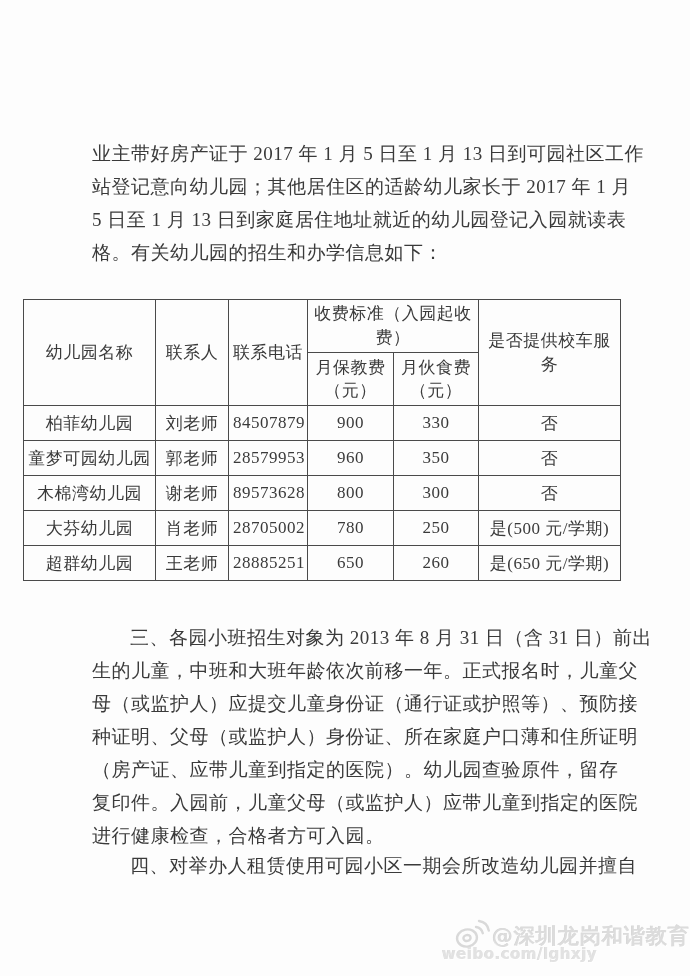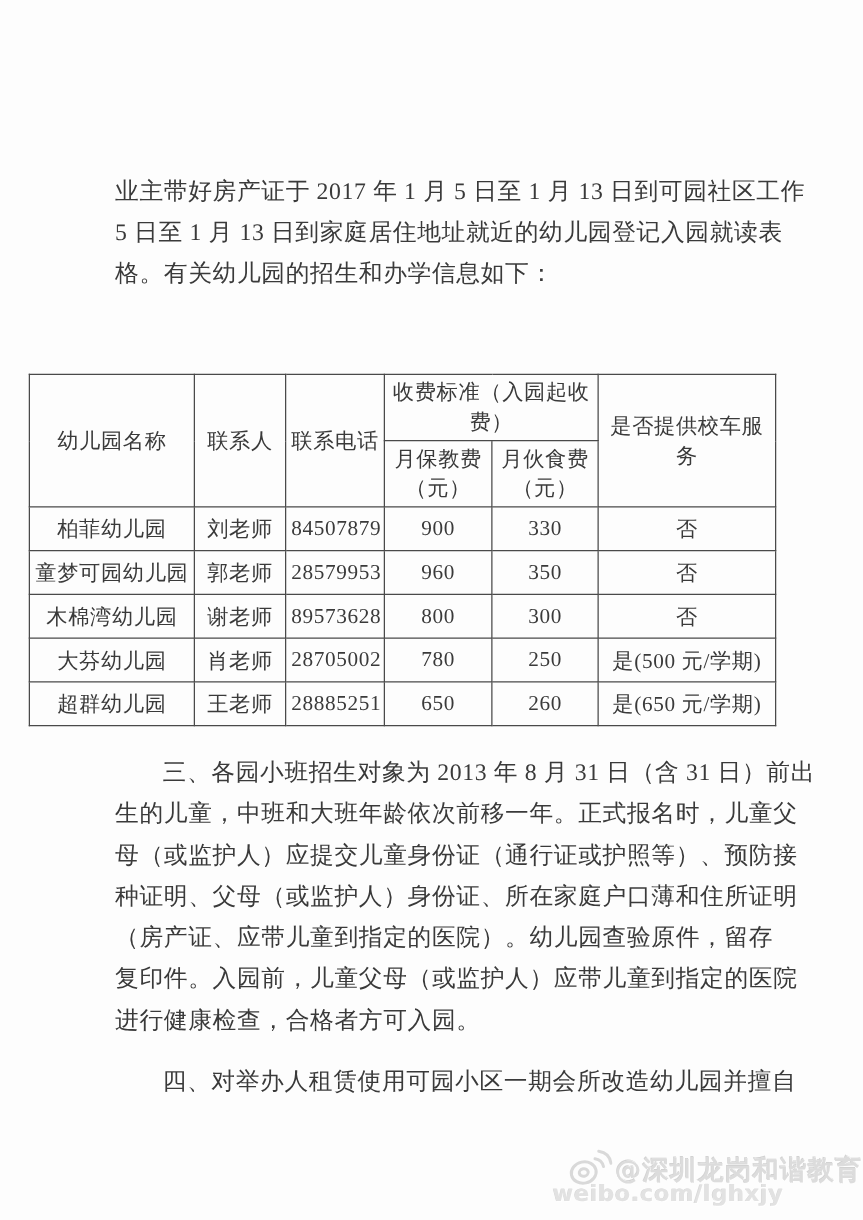--- a/index.html
+++ b/index.html
@@ -108,6 +108,7 @@
 
   <div class="para para-top">
       <div class="line">业主带好房产证于 2017 年 1 月 5 日至 1 月 13 日到可园社区工作</div>
+      <div class="line">站登记意向幼儿园；其他居住区的适龄幼儿家长于 2017 年 1 月</div>
       <div class="line">5 日至 1 月 13 日到家庭居住地址就近的幼儿园登记入园就读表</div>
       <div class="line">格。有关幼儿园的招生和办学信息如下：</div>
     </div>

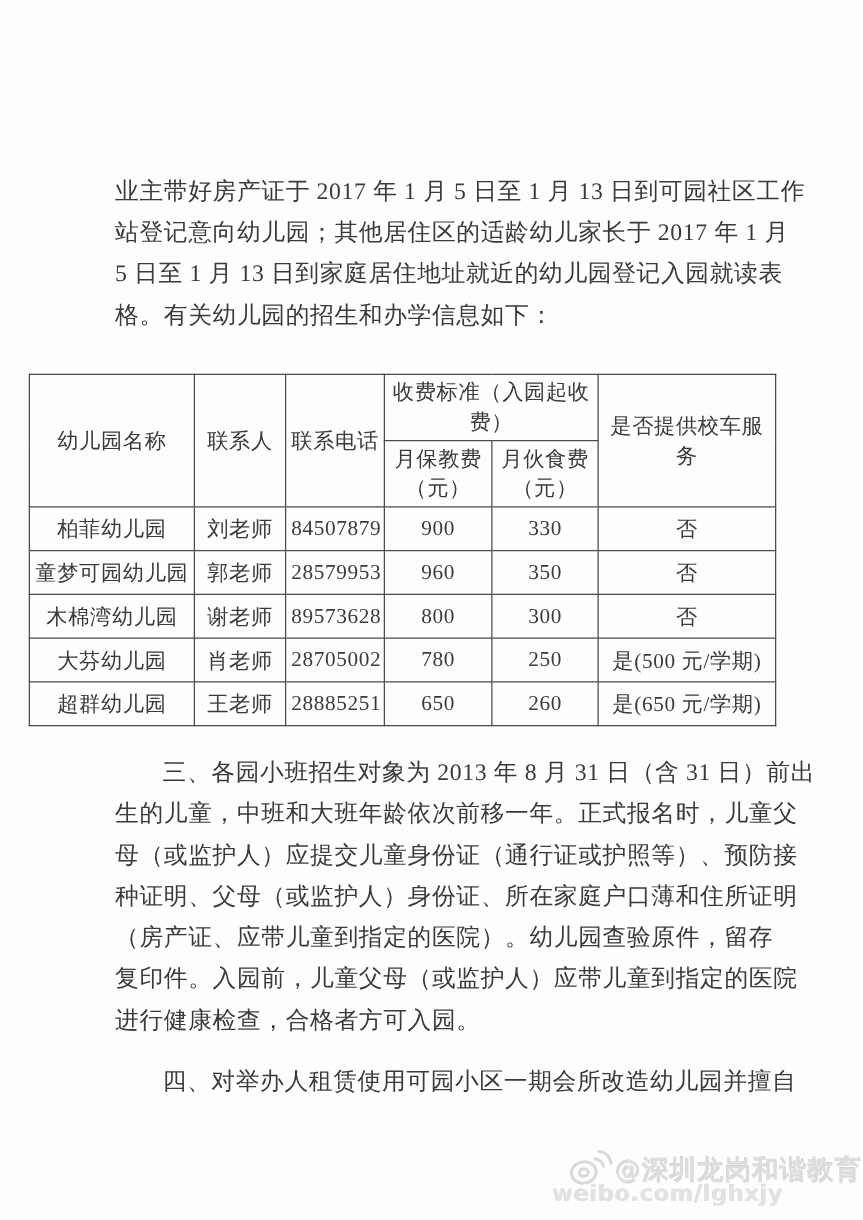--- a/index.html
+++ b/index.html
@@ -35,7 +35,7 @@
   .para .line { white-space: nowrap; }
   .para.indent-first .line:first-child { text-indent: 38px; }
   .para-top { top: 137px; }
-  .para-three { top: 602px; }
+  .para-three { top: 621px; }
   .para-four { top: 849px; }
   
   .fee-table {

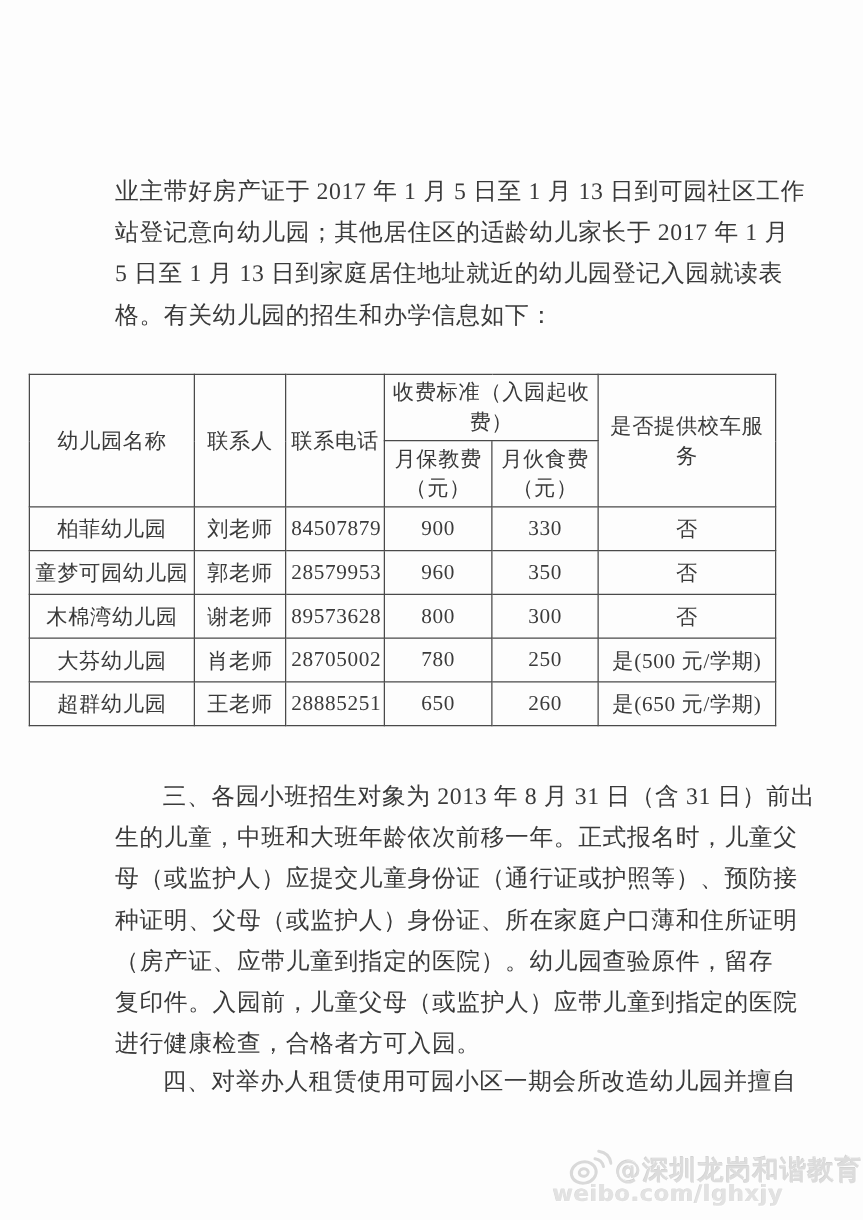--- a/index.html
+++ b/index.html
@@ -93,7 +93,7 @@
     position: absolute;
     left: 2px;
     top: 31px;
-    font-size: 18px;
+    font-size: 15px;
     font-weight: bold;
     letter-spacing: 0.5px;
     white-space: nowrap;

